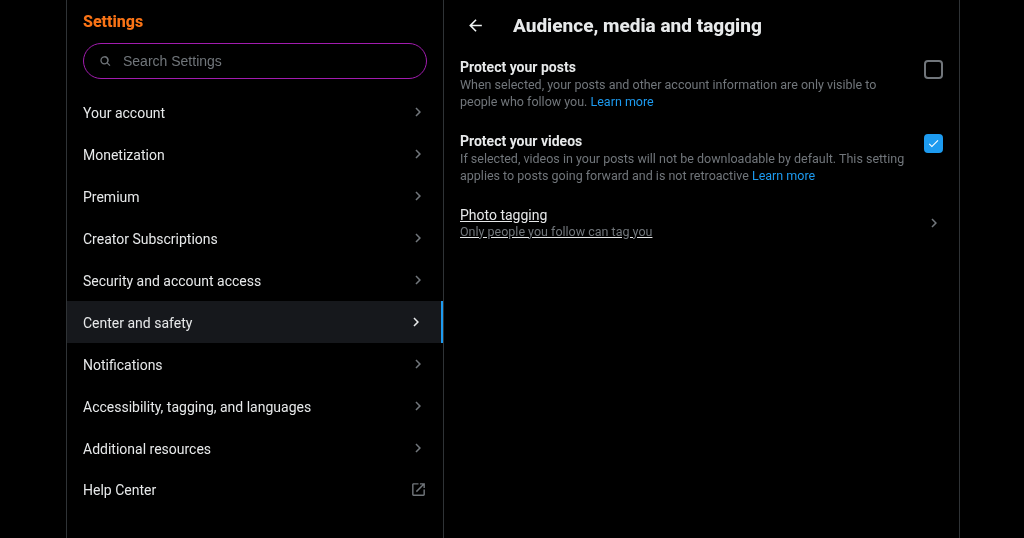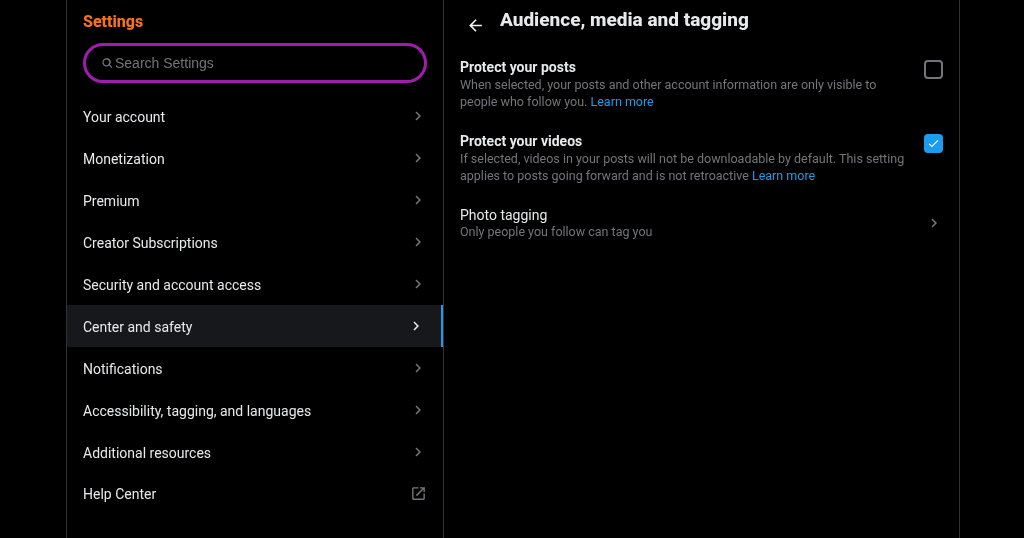--- a/index.html
+++ b/index.html
@@ -83,8 +83,8 @@
 
     .right-header {
       display: flex;
-      align-items: flex-start;
-      gap: 8px;
+      align-items: center;
+      gap: 21px;
       padding: 8px 16px 6px 14px;
     }
     .back-btn {

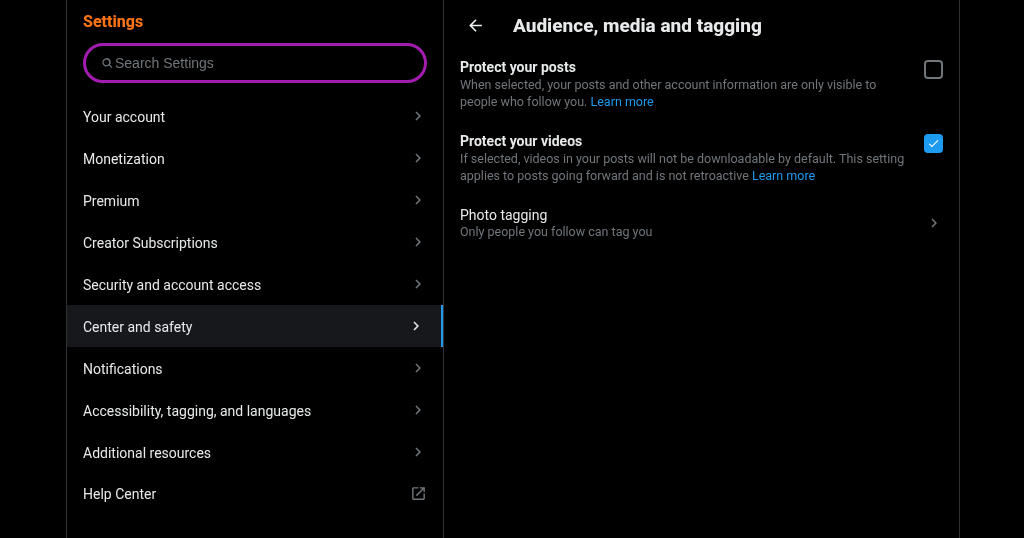--- a/index.html
+++ b/index.html
@@ -43,8 +43,9 @@
     .search-box {
       display: flex;
       align-items: center;
+      gap: 10px;
       background: #000;
-      border: 3px solid #a21caf;
+      border: 1px solid #a21caf;
       border-radius: 9999px;
       padding: 9px 14px;
     }

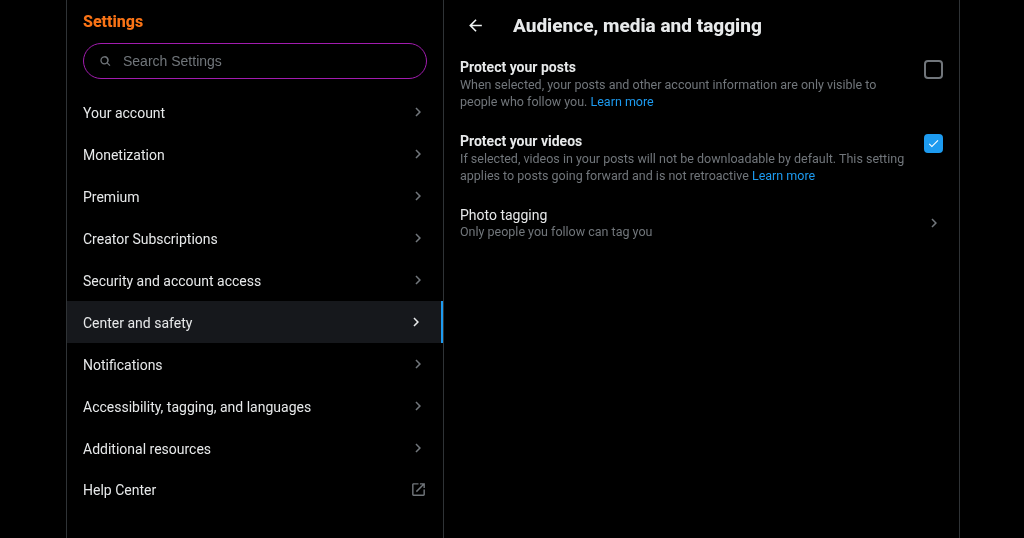--- a/index.html
+++ b/index.html
@@ -156,6 +156,7 @@
       justify-content: space-between;
       padding: 11px 16px;
       cursor: pointer;
+      text-decoration: underline;
     }
     .nav-left { display: flex; flex-direction: column; gap: 1px; }
     .nav-title { font-size: 14px; color: #e7e9ea; }

